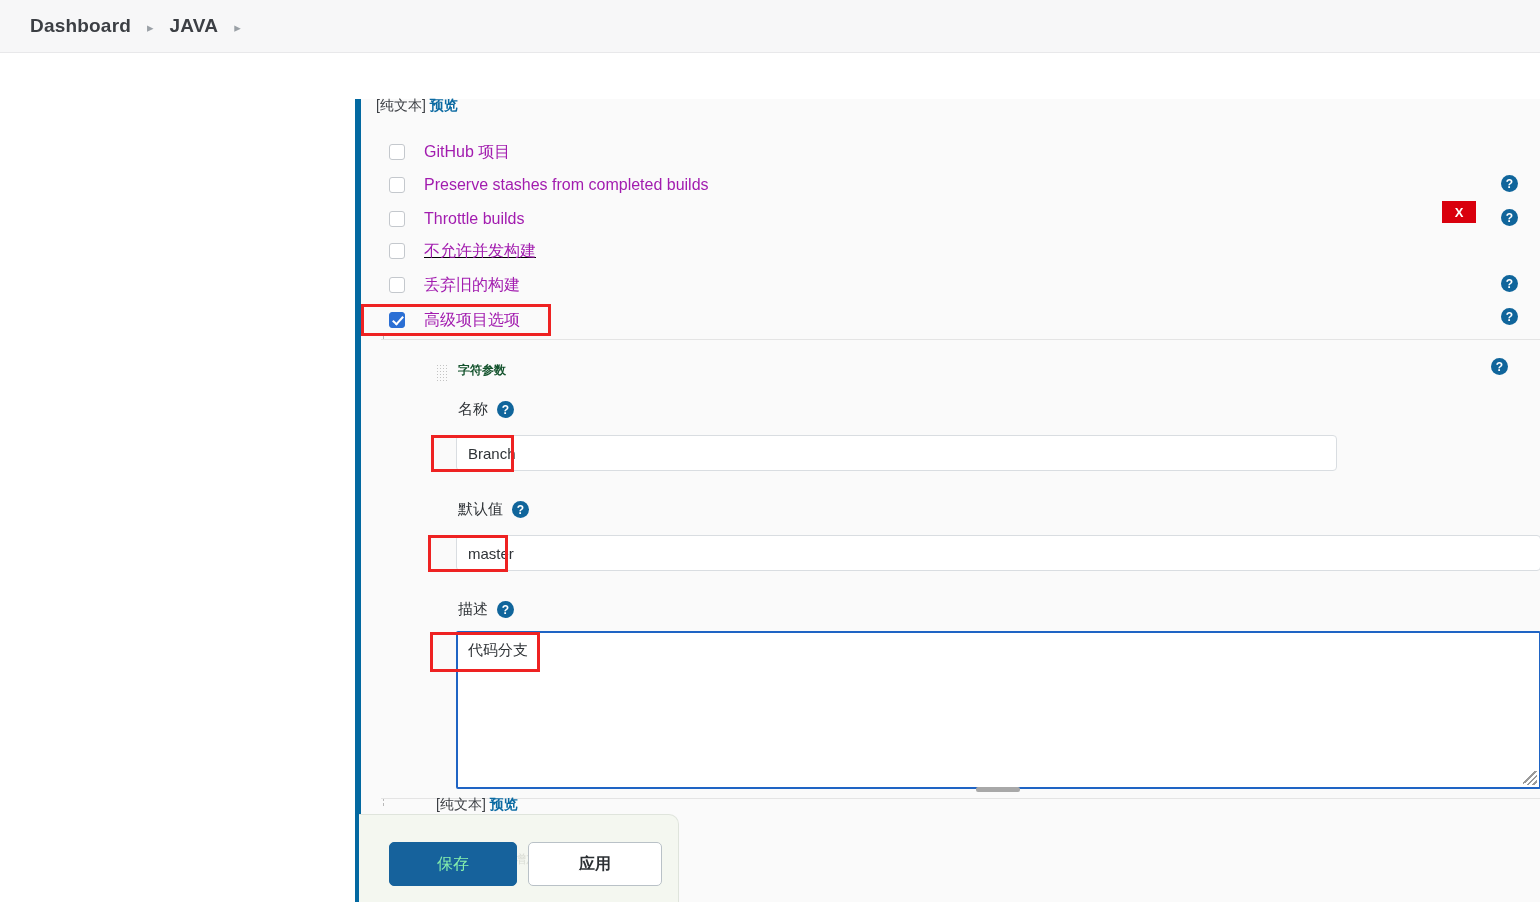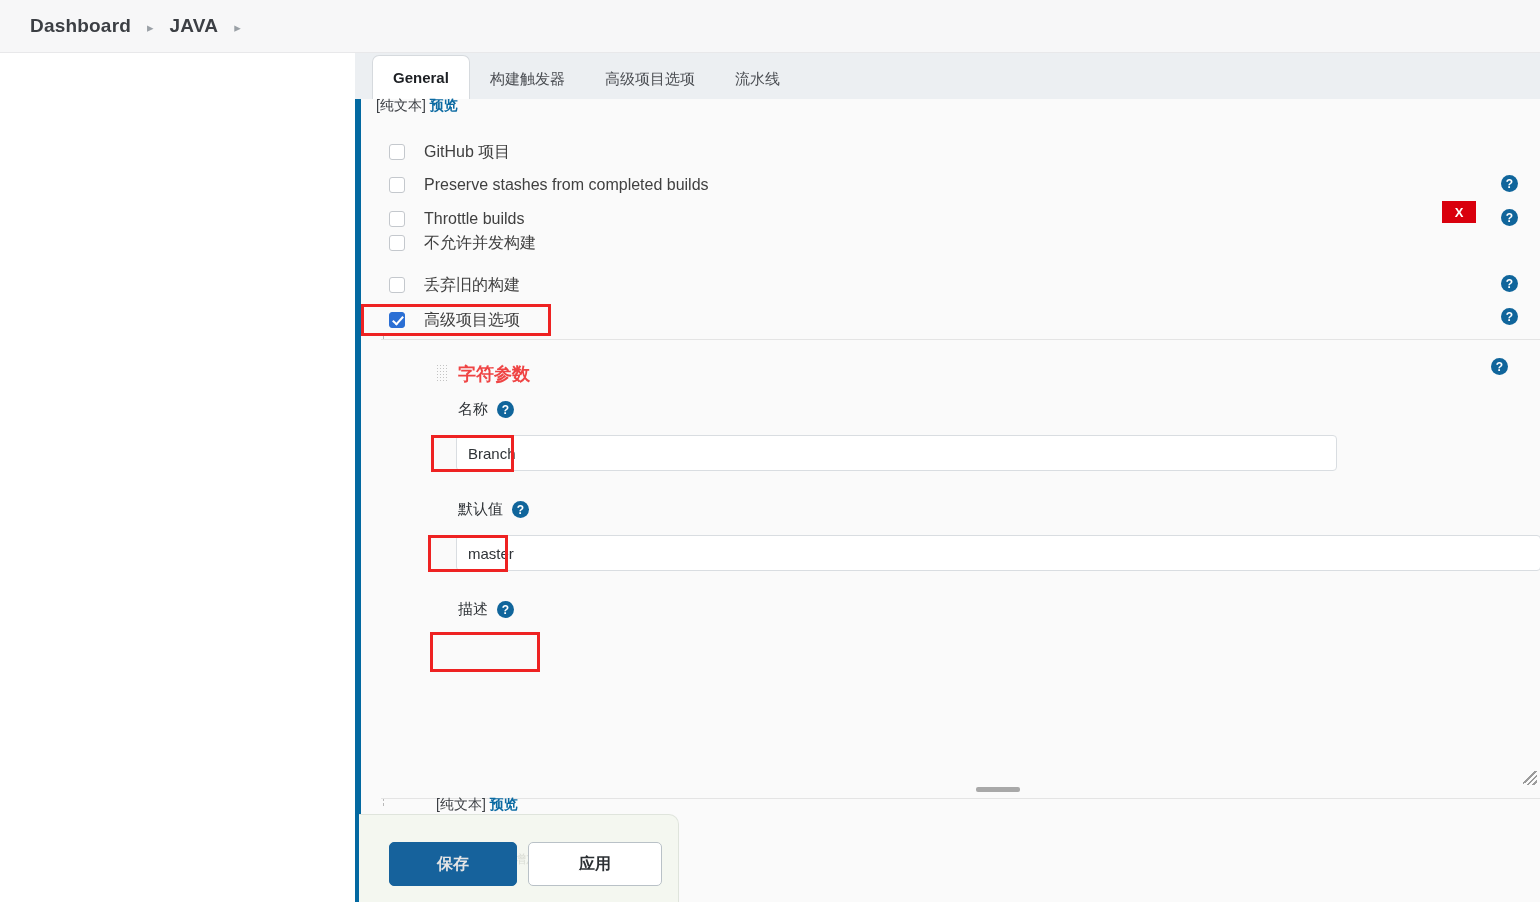--- a/index.html
+++ b/index.html
@@ -289,20 +289,6 @@
     <span class="crumb-sep">▸</span>
   </div>
 
-  <div class="tab-strip">
-    <div class="tab active">
-      <span>General</span>
-    </div>
-    <div class="tab">
-      <span>构建触发器</span>
-    </div>
-    <div class="tab">
-      <span>高级项目选项</span>
-    </div>
-    <div class="tab">
-      <span>流水线</span>
-    </div>
-  </div>
 
   <div class="form-area">
 

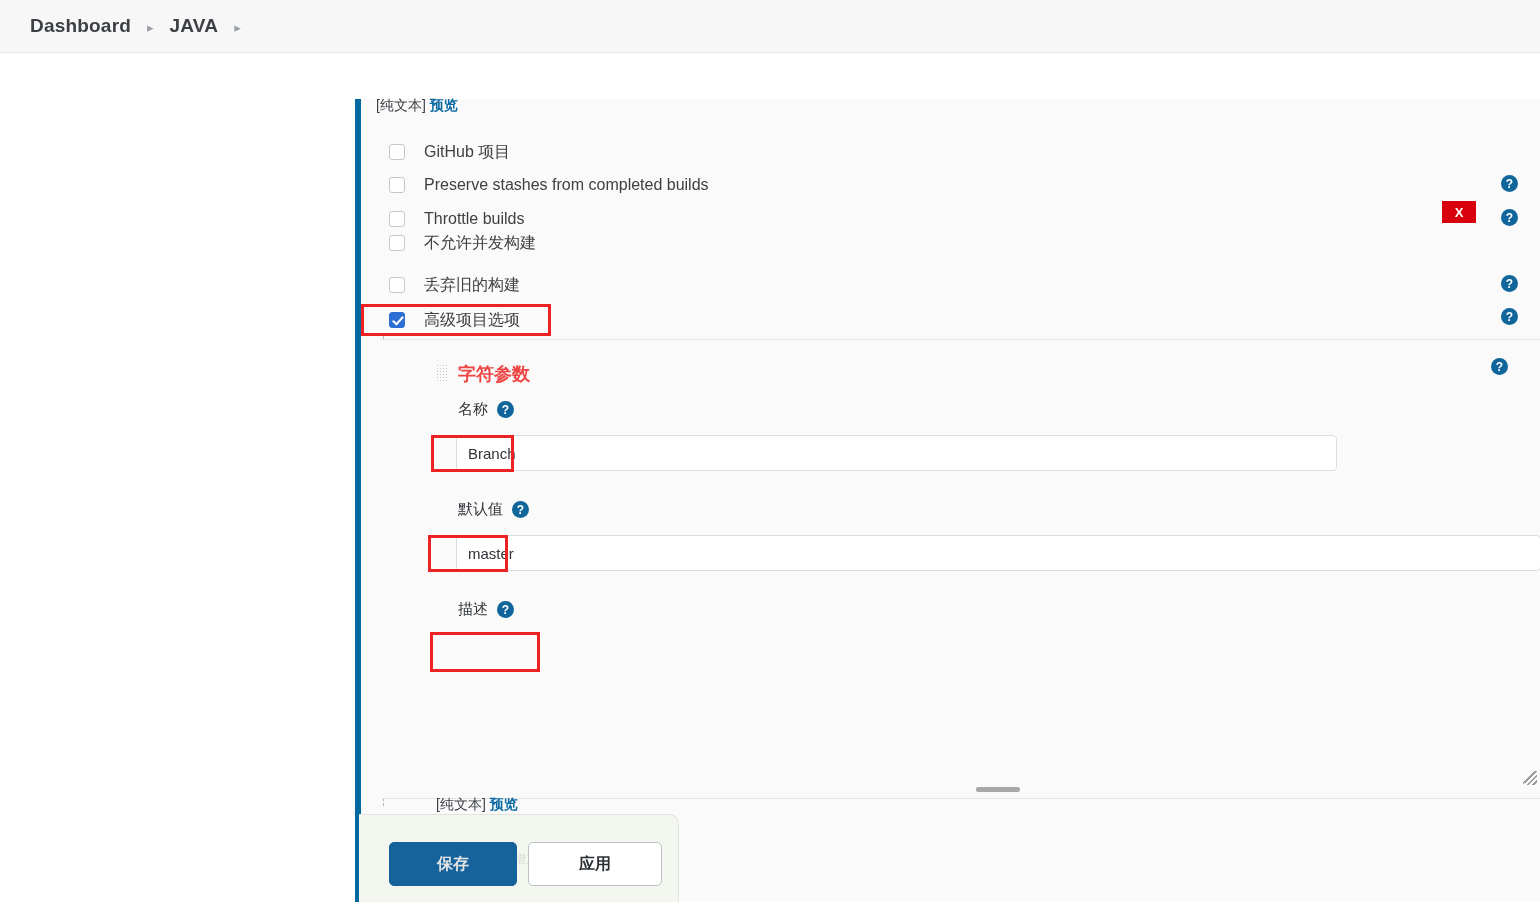--- a/index.html
+++ b/index.html
@@ -118,7 +118,7 @@
   .cb-label {
     margin-left: 19px;
     font-size: 16px;
-    color: #404040;
+    color: #a21caf;
     white-space: nowrap;
   }
 

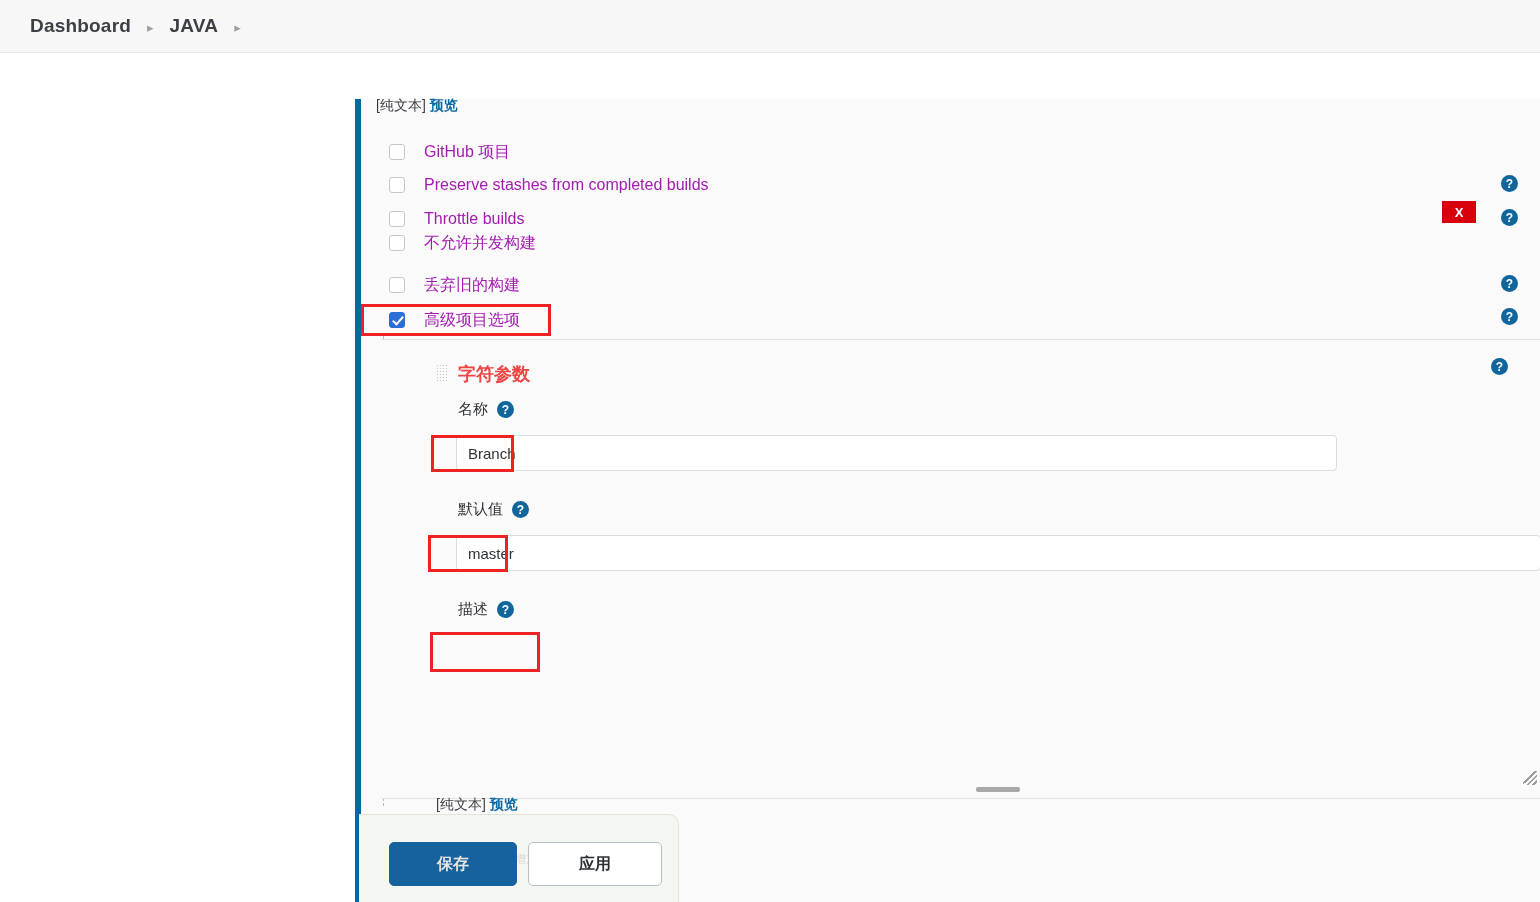--- a/index.html
+++ b/index.html
@@ -312,7 +312,7 @@
       <span class="cb-label">Throttle builds</span>
     </div>
 
-    <div class="cb-row" style="top:132px;">
+    <div class="cb-row" style="top:140px;text-decoration:underline;">
       <span class="cbox"></span>
       <span class="cb-label">不允许并发构建</span>
     </div>

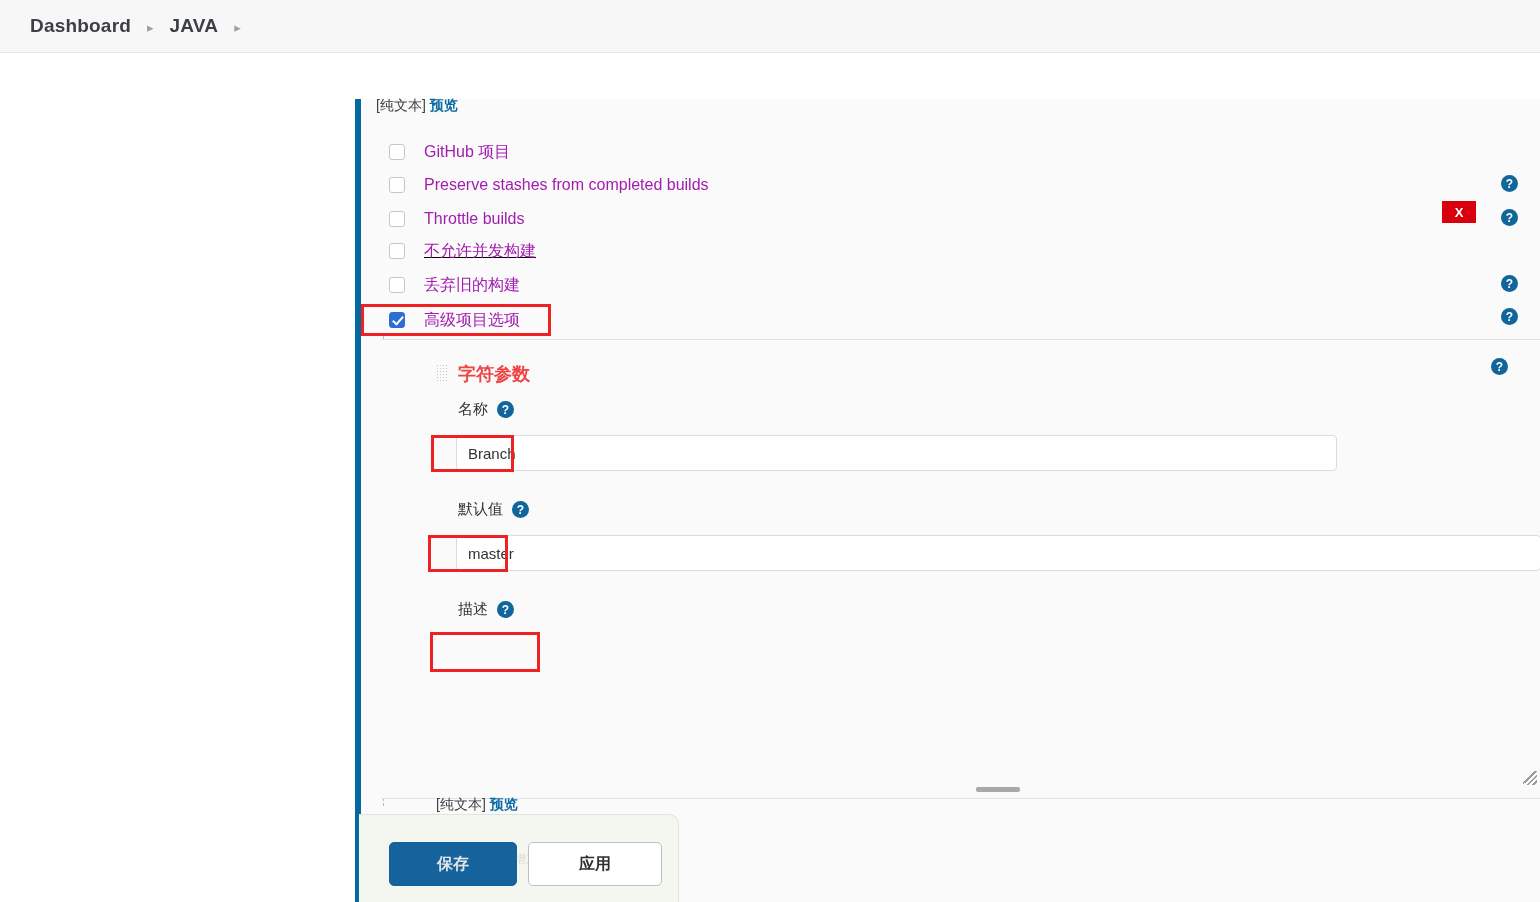--- a/index.html
+++ b/index.html
@@ -164,8 +164,8 @@
   .param-title {
     position: absolute;
     left: 77px; top: 22px;
-    font-size: 18px; font-weight: bold;
-    color: #ef4444;
+    font-size: 12px; font-weight: bold;
+    color: #14532d;
     white-space: nowrap;
   }
   .field-label {

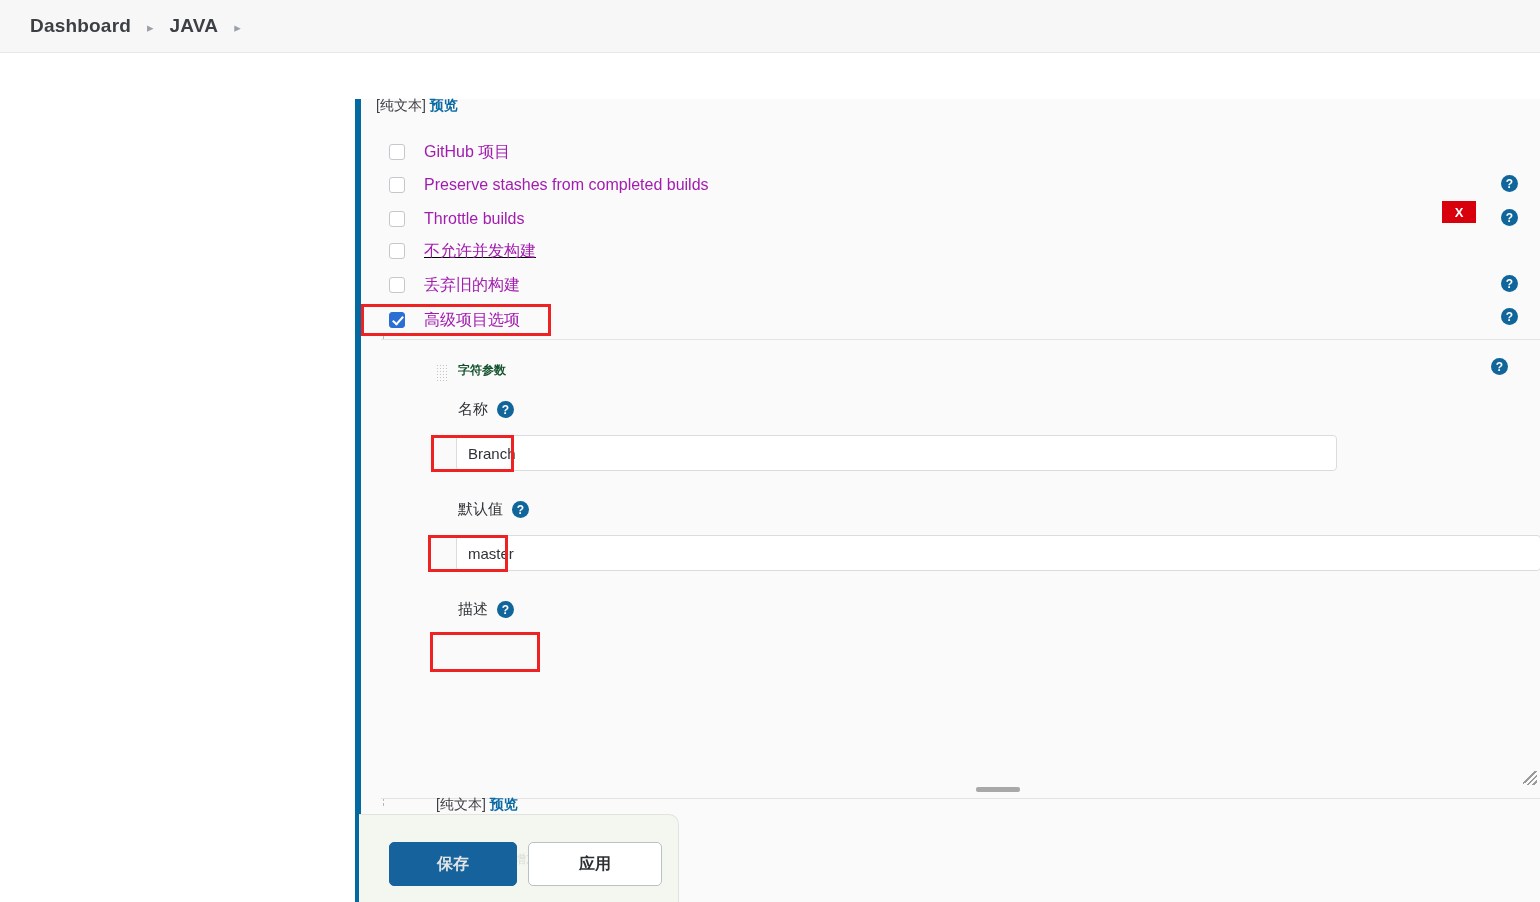--- a/index.html
+++ b/index.html
@@ -354,6 +354,7 @@
         <span>描述</span>
         <span class="help">?</span>
       </div>
+      <textarea class="text-area" style="left: 75px; top: 291px; width: 1085px; height: 158px;">代码分支</textarea>
       <span class="ta-grip" style="left:1142px; top:431px;"></span>
       <span class="ta-handle" style="left:595px; top:447px;"></span>
     </div>

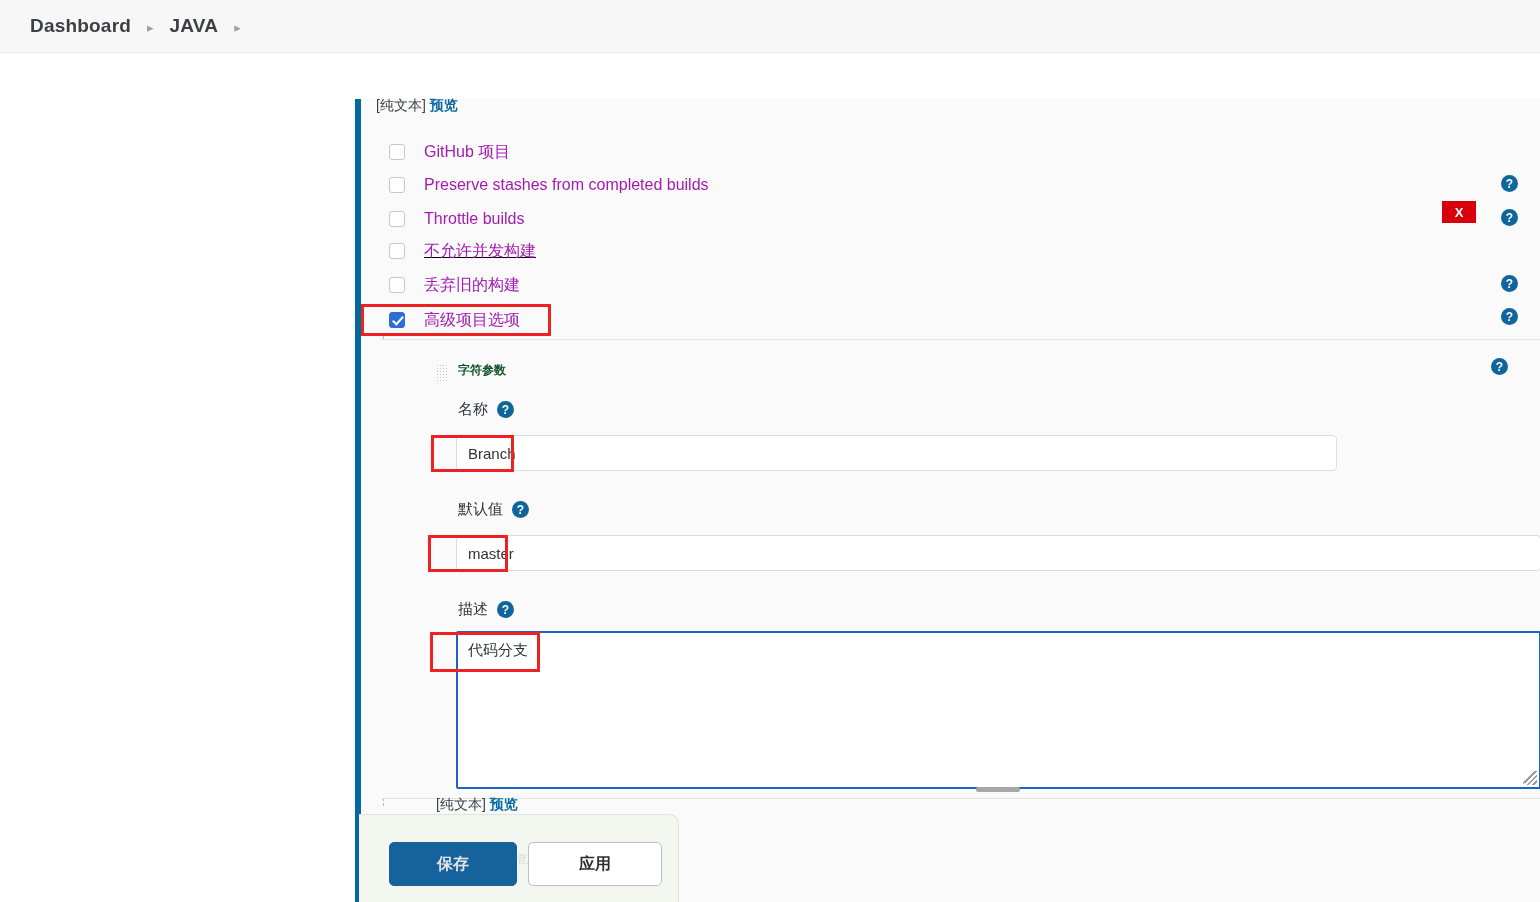--- a/index.html
+++ b/index.html
@@ -259,9 +259,9 @@
   }
   .btn-primary {
     background: #16629c;
-    color: #e5e5e5;
+    color: #86efac;
     border: 1px solid #16629c;
-    font-weight: bold;
+    font-weight: normal;
   }
   .btn-secondary {
     background: #ffffff;

